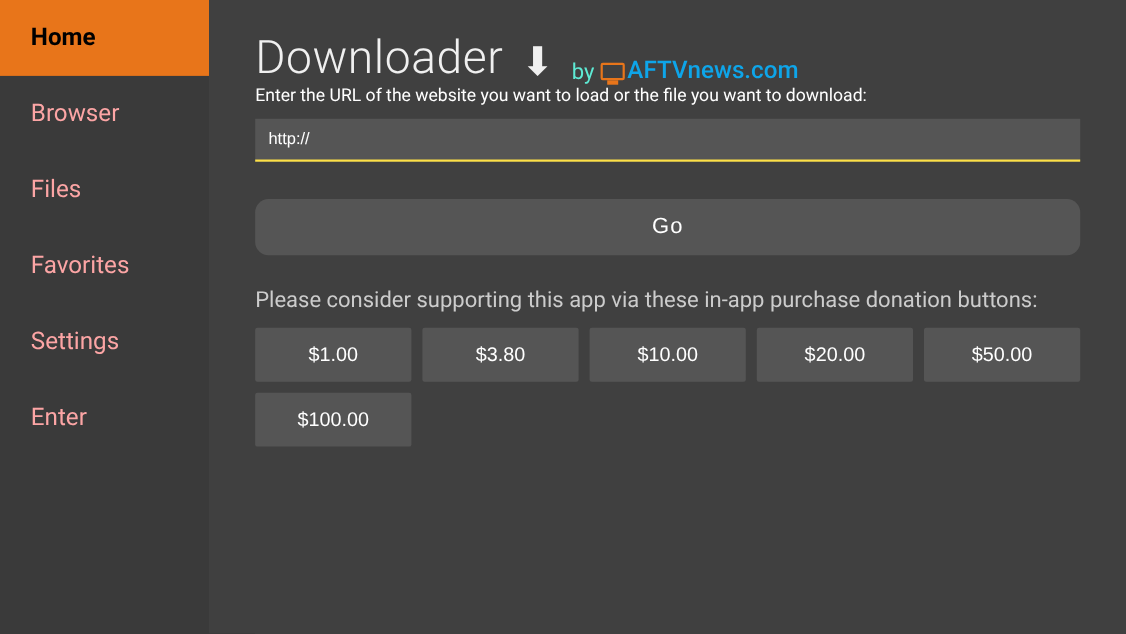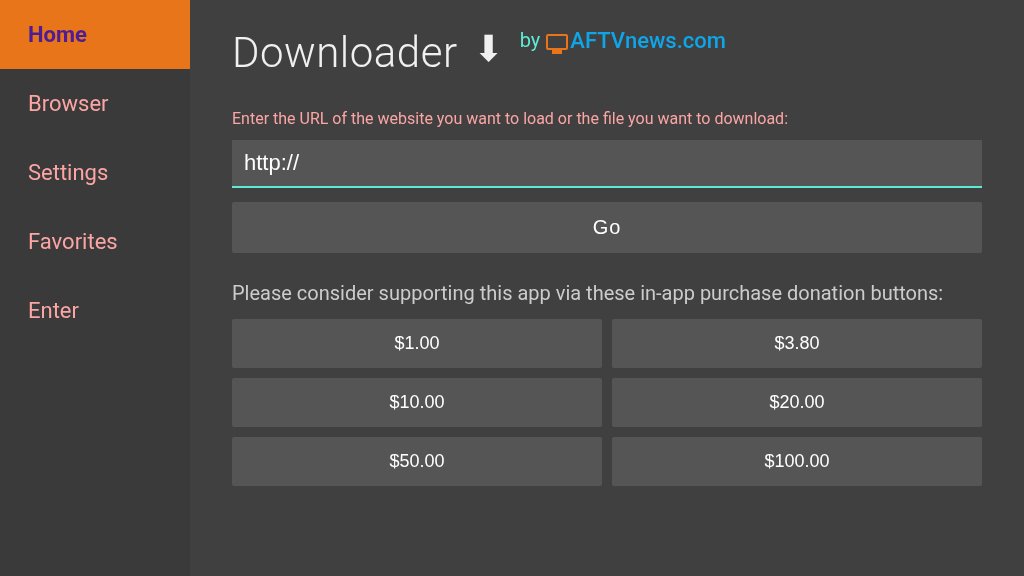--- a/index.html
+++ b/index.html
@@ -32,7 +32,7 @@
 
     .sidebar-item.active {
       background: #e8751a;
-      color: #4c1d95;
+      color: #000000;
       font-weight: 700;
     }
 

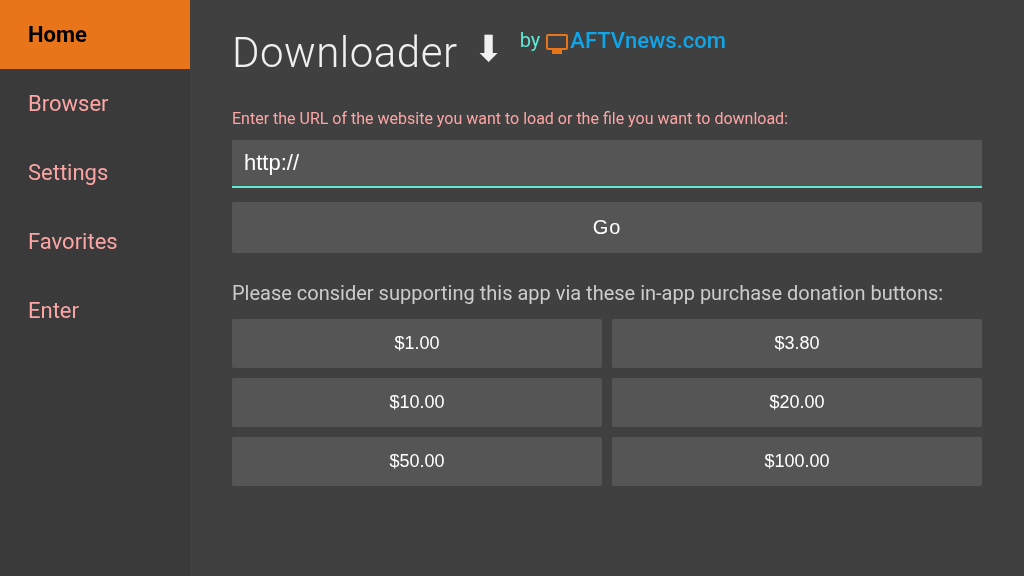--- a/index.html
+++ b/index.html
@@ -48,8 +48,7 @@
     
     .header {
       display: flex;
-      align-items: flex-start;
-      margin-bottom: 32px;
+      align-items: flex-end;
     }
 
     .header-title {

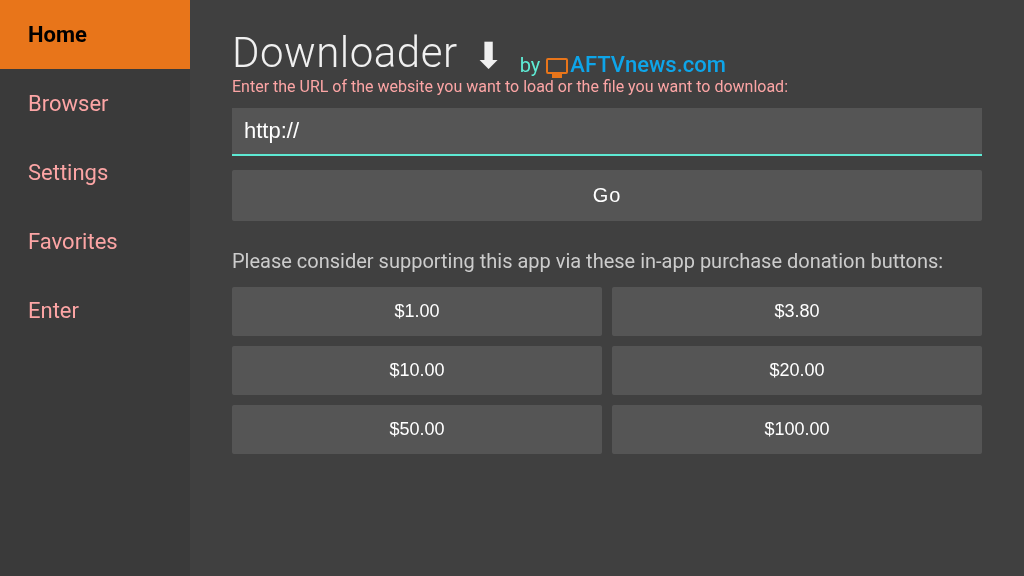--- a/index.html
+++ b/index.html
@@ -100,7 +100,7 @@
     
     .url-label {
       font-size: 16px;
-      color: #fca5a5;
+      color: #ffffff;
       margin-bottom: 12px;
     }
 

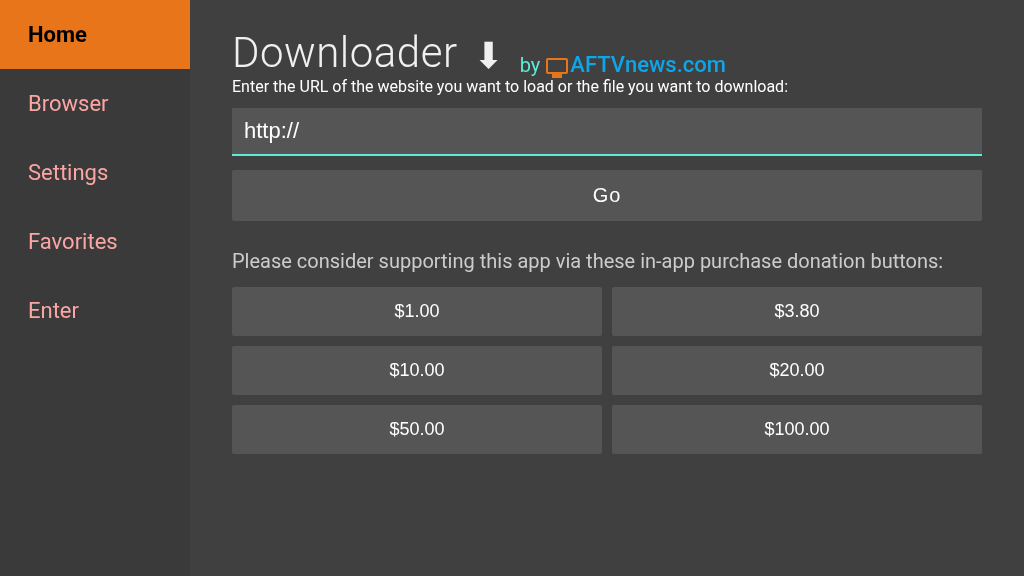--- a/index.html
+++ b/index.html
@@ -112,9 +112,9 @@
       width: 100%;
       background: #555555;
       border: none;
-      border-bottom: 2px solid #5eead4;
-      color: #ffffff;
-      font-size: 22px;
+      border-bottom: 2px solid #fde047;
+      color: #ffffff;
+      font-size: 15px;
       padding: 10px 12px;
       outline: none;
       caret-color: #ffffff;

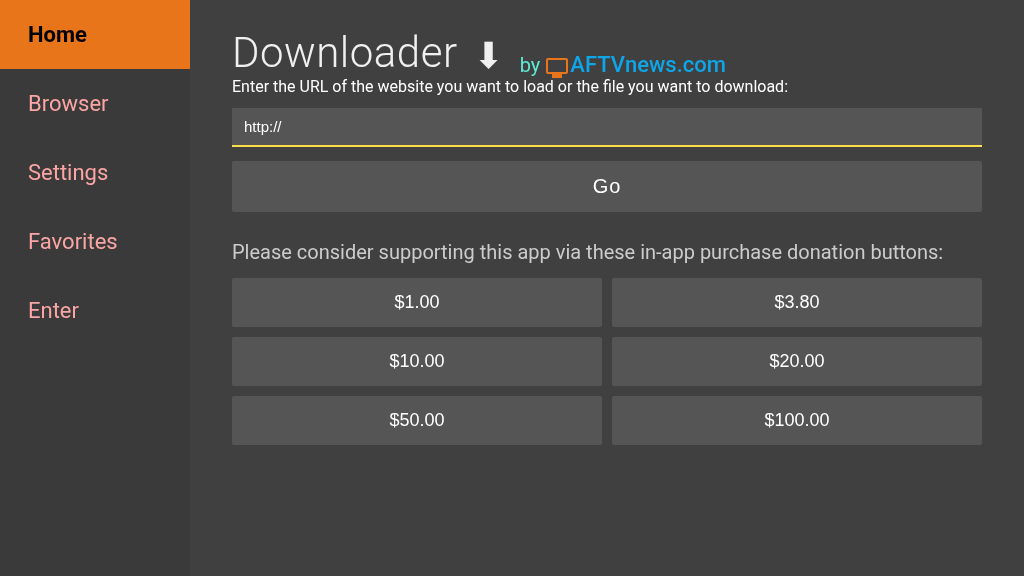--- a/index.html
+++ b/index.html
@@ -175,6 +175,9 @@
     <span>Browser</span>
   </div>
   <div class="sidebar-item">
+    <span>Files</span>
+  </div>
+  <div class="sidebar-item">
     <span>Settings</span>
   </div>
   <div class="sidebar-item">

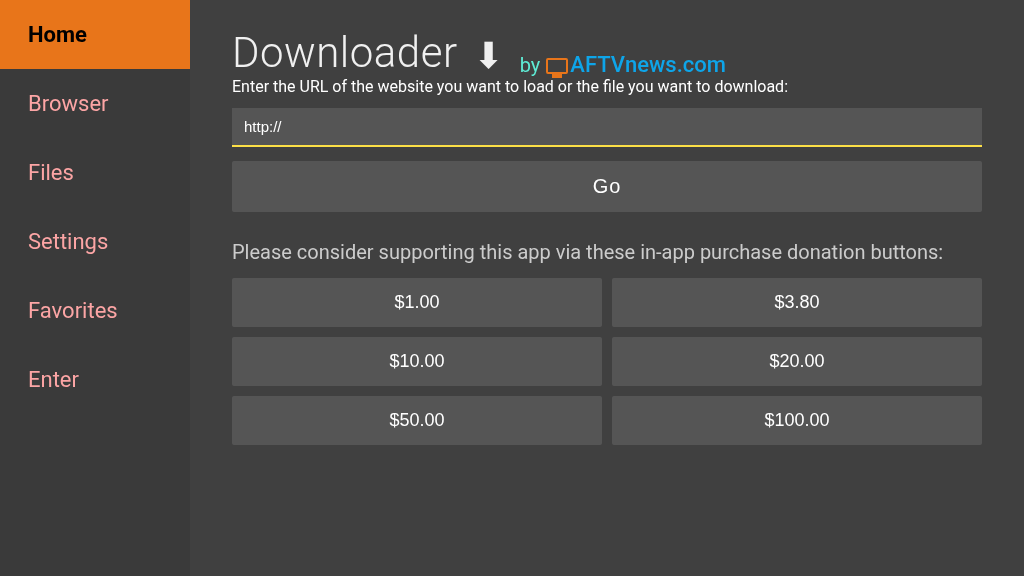--- a/index.html
+++ b/index.html
@@ -132,8 +132,9 @@
       font-size: 20px;
       padding: 14px;
       cursor: pointer;
-      border-radius: 2px;
+      border-radius: 12px;
       letter-spacing: 1px;
+      margin-top: 20px;
     }
 
     

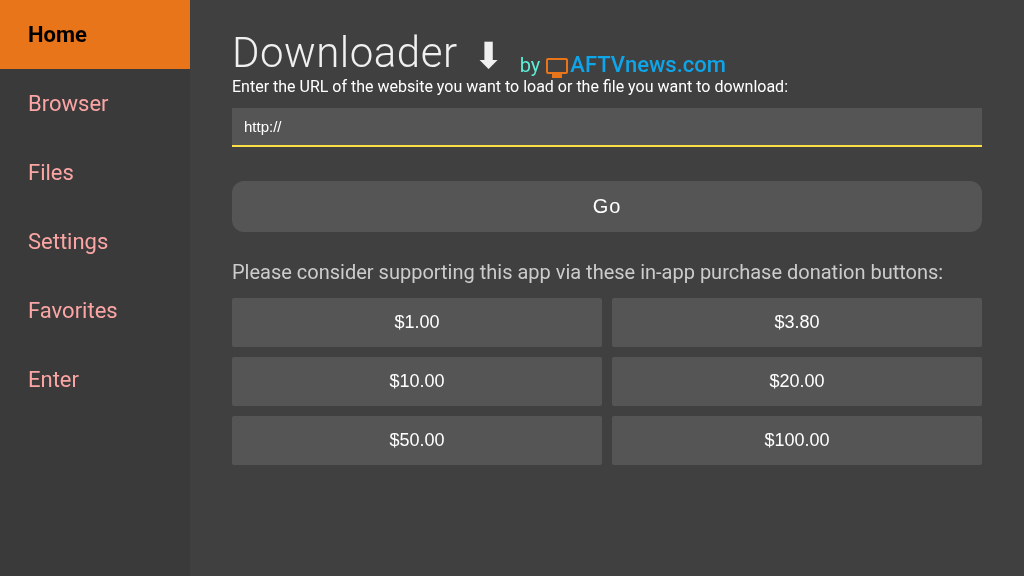--- a/index.html
+++ b/index.html
@@ -179,10 +179,10 @@
     <span>Files</span>
   </div>
   <div class="sidebar-item">
+    <span>Favorites</span>
+  </div>
+  <div class="sidebar-item">
     <span>Settings</span>
-  </div>
-  <div class="sidebar-item">
-    <span>Favorites</span>
   </div>
   <div class="sidebar-item">
     <span>Enter</span>

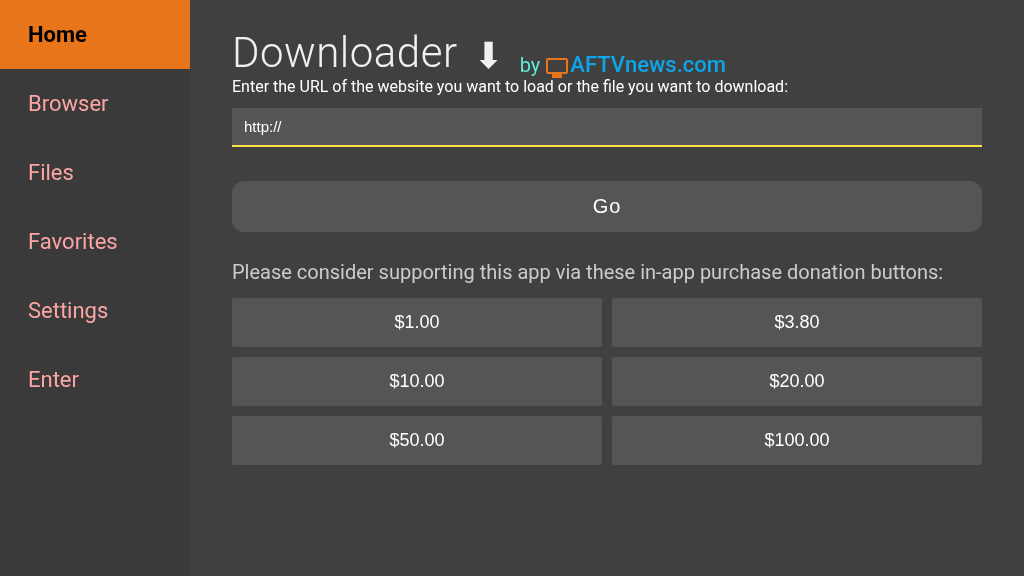--- a/index.html
+++ b/index.html
@@ -150,7 +150,7 @@
 
     .donation-grid {
       display: grid;
-      grid-template-columns: 1fr 1fr;
+      grid-template-columns: 1fr 1fr 1fr 1fr 1fr;
       gap: 10px;
     }
 

